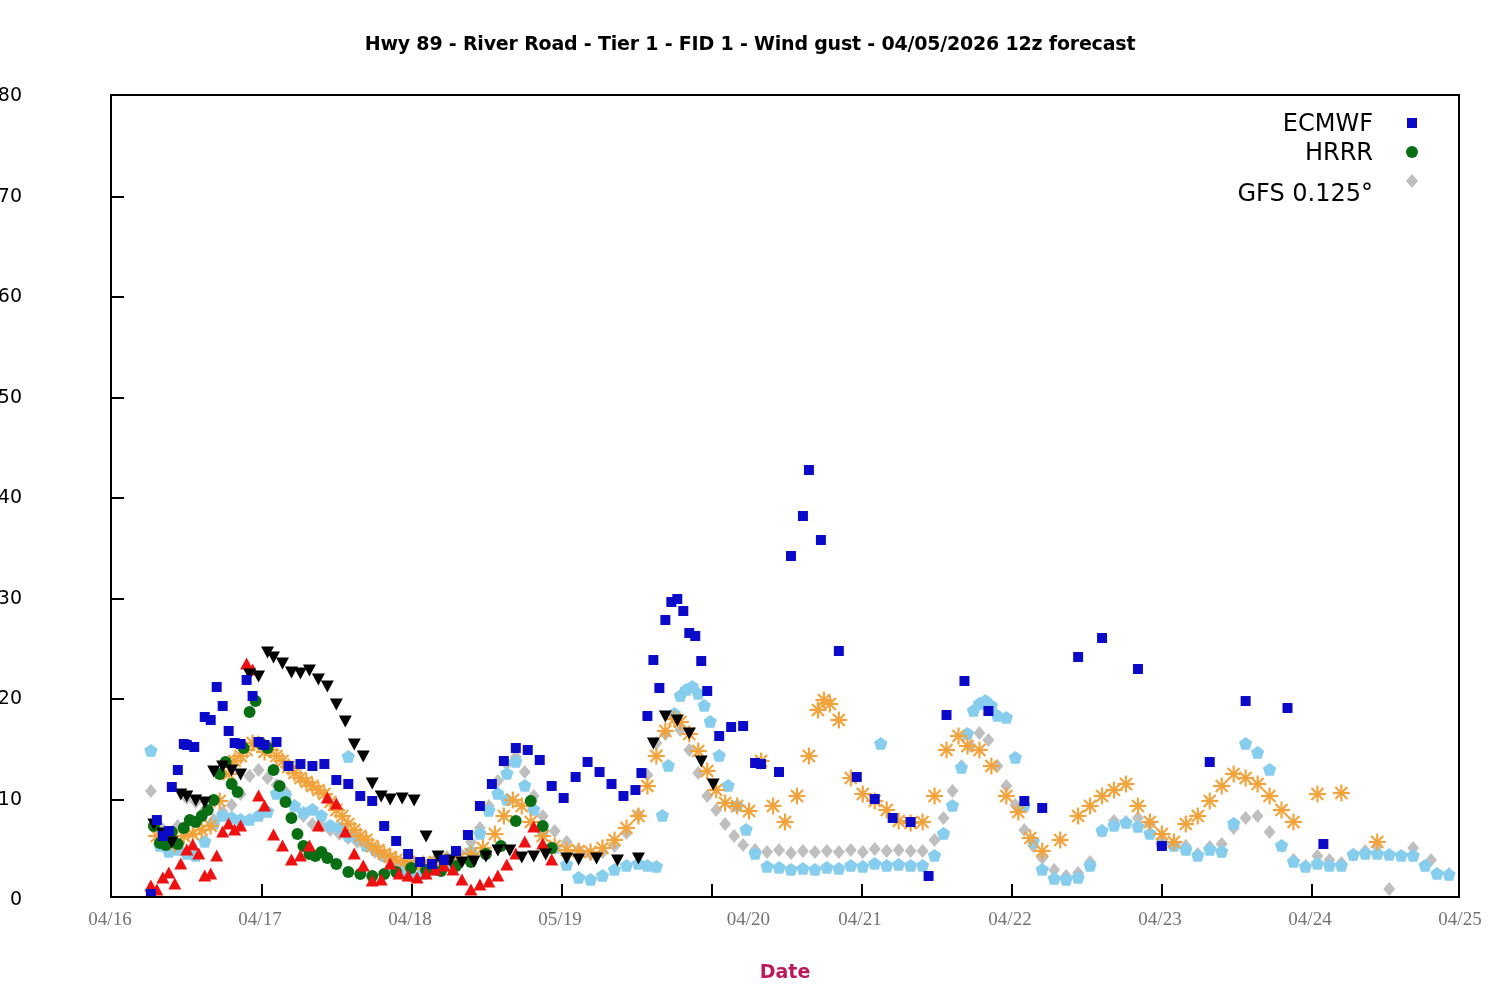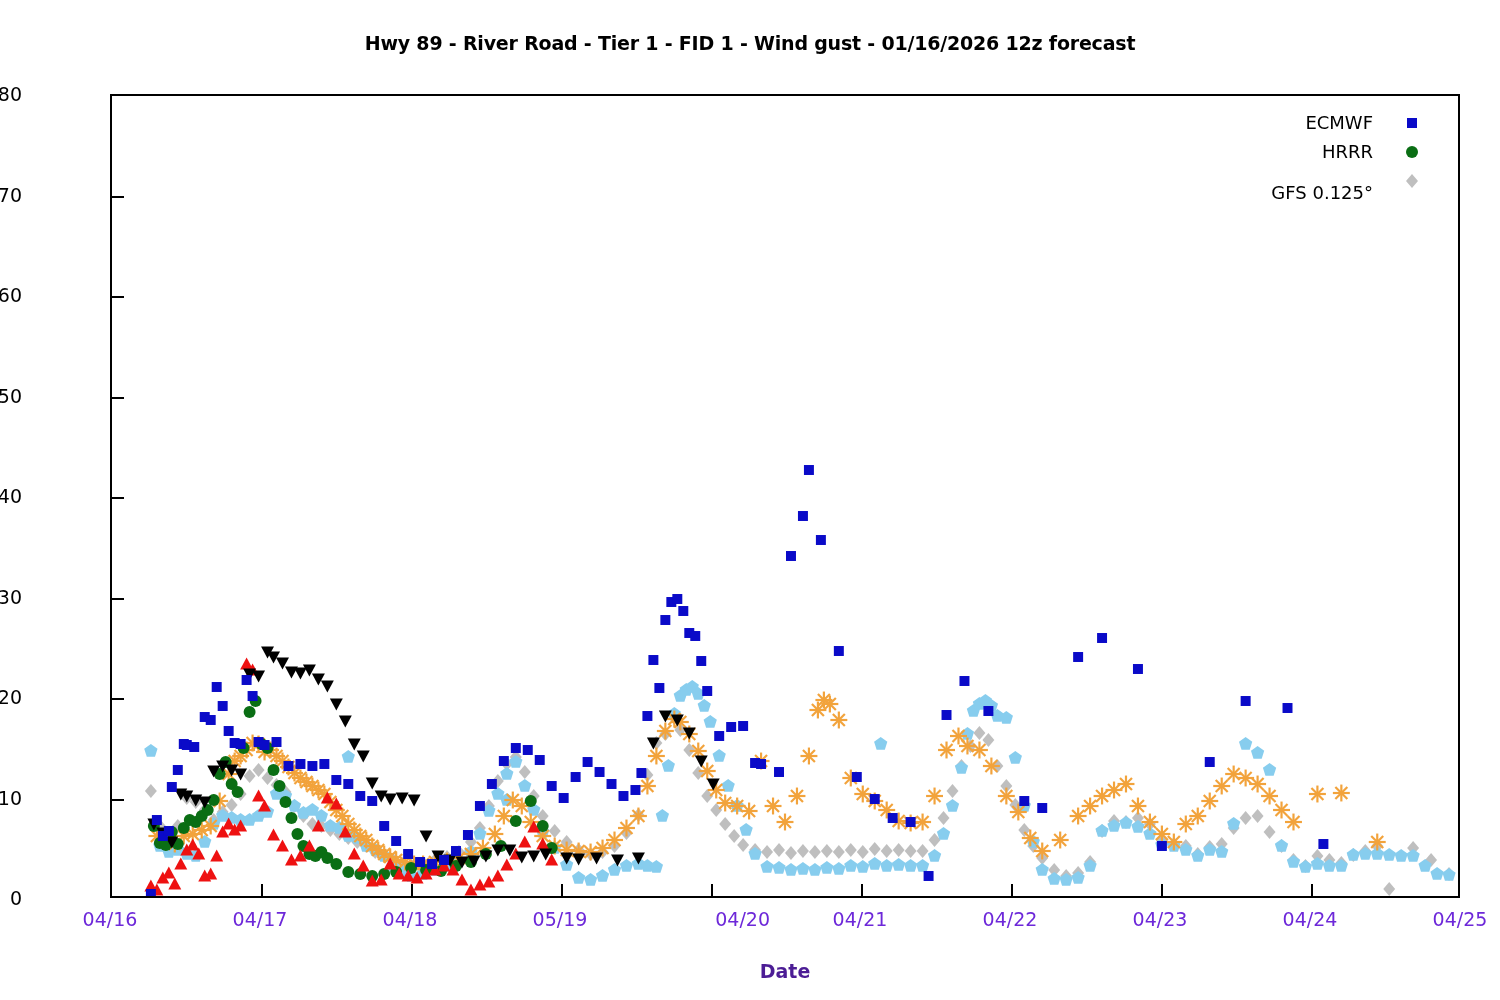--- a/index.html
+++ b/index.html
@@ -28,7 +28,7 @@
 
 <div id="stage">
 
-  <div id="chart-title">Hwy 89 - River Road - Tier 1 - FID 1 - Wind gust - 01/16/2026 12z forecast</div>
+  <div id="chart-title">Hwy 89 - River Road - Tier 1 - FID 1 - Wind gust - 04/05/2026 12z forecast</div>
 
   <div id="x-label">Date</div>
 

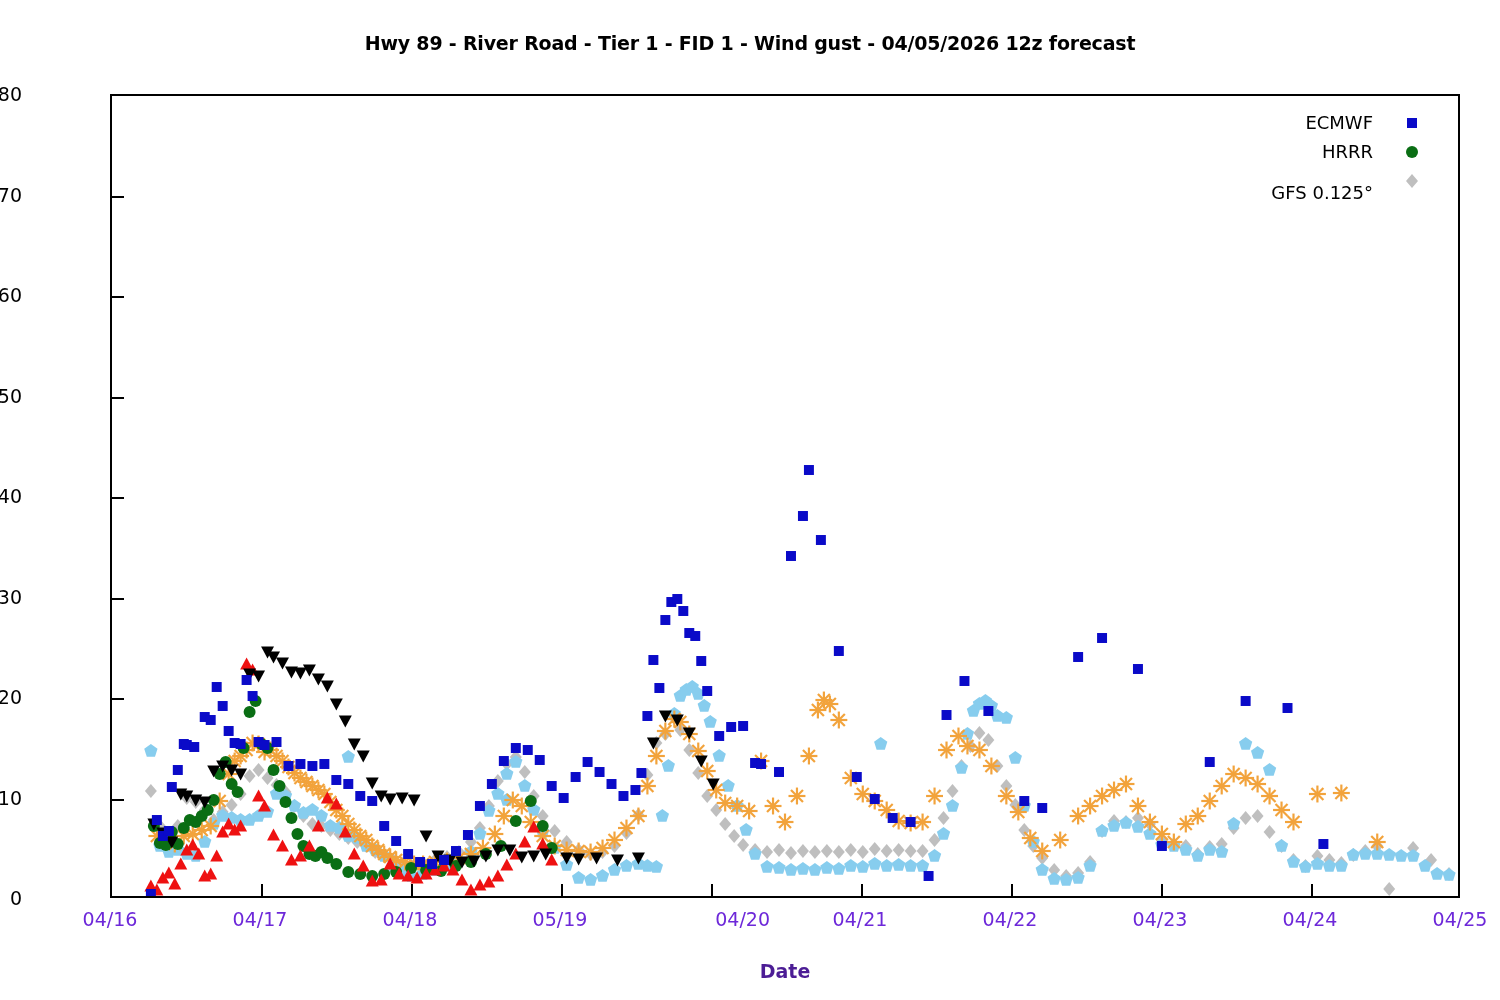--- a/index.html
+++ b/index.html
@@ -20,7 +20,7 @@
   .xtick-mark{position:absolute;bottom:0;width:2px;height:12px;background:#000;}
   #legend{position:absolute;left:1150px;top:108px;width:275px;}
   .legend-row{display:flex;align-items:center;justify-content:flex-end;height:29px;}
-  .legend-label{font-size:18px;color:#000;text-align:right;padding-right:26px;}
+  .legend-label{font-size:24px;color:#000;text-align:right;padding-right:26px;}
   .legend-marker{width:26px;height:26px;display:flex;align-items:center;justify-content:center;}
 </style>
 </head>

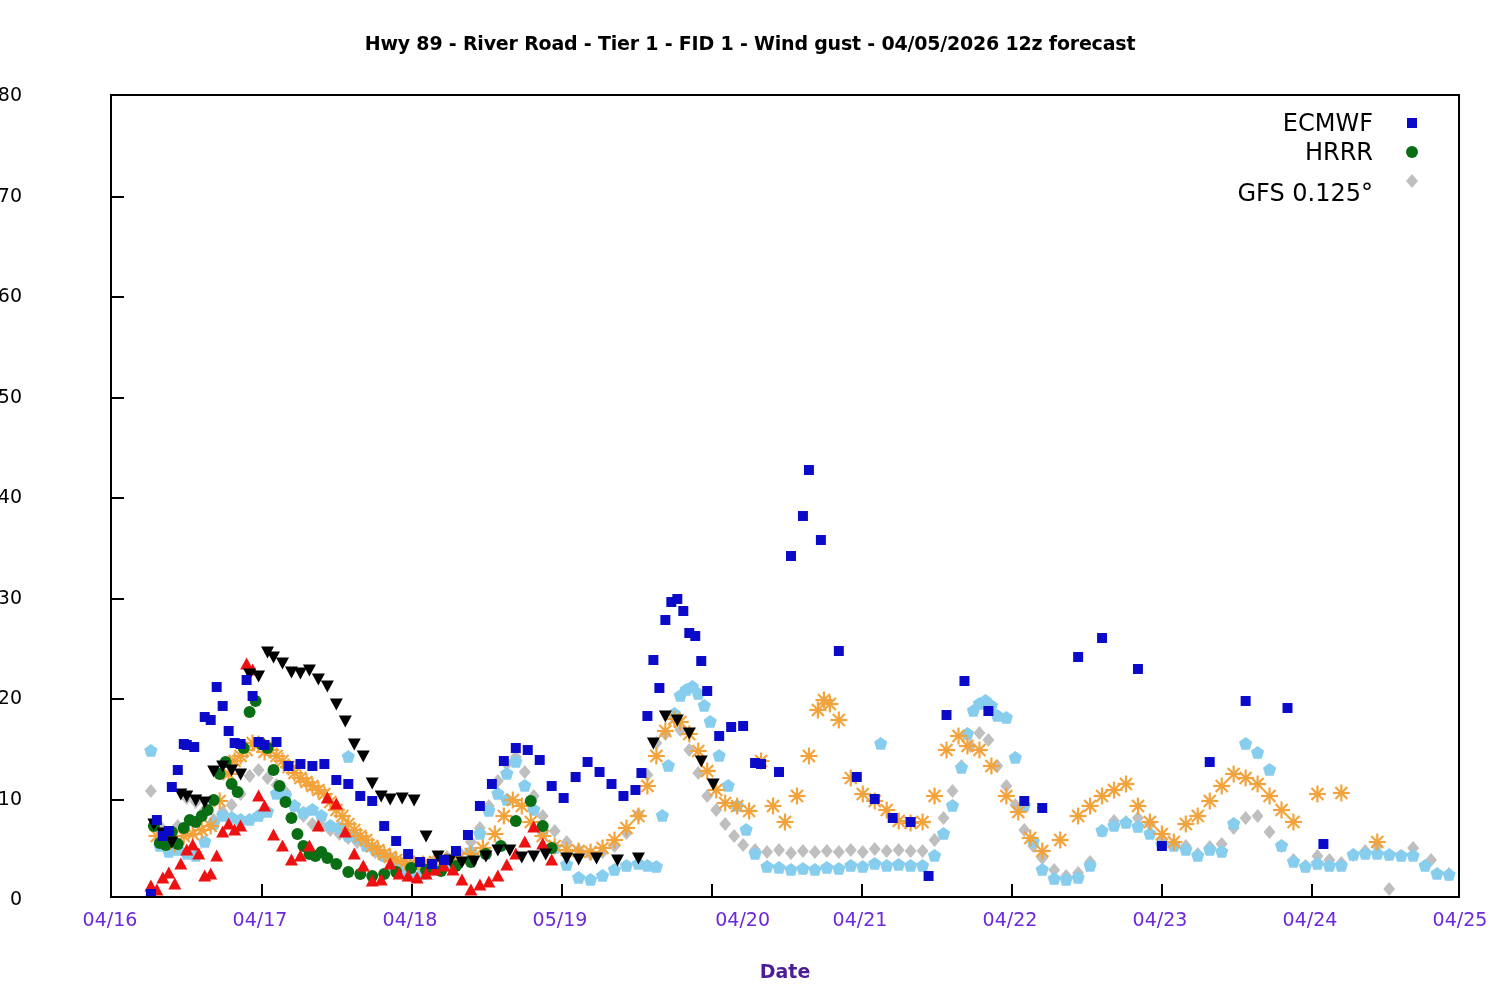--- a/index.html
+++ b/index.html
@@ -16,7 +16,7 @@
     font-size:19px;color:#000;transform:translateY(-11px);}
   .ytick-mark{position:absolute;left:0;width:12px;height:2px;background:#000;}
   .xtick-label{position:absolute;top:908px;width:120px;text-align:center;
-    font-size:19px;color:#6d28d9;transform:translateX(-60px);}
+    font-size:19px;color:#737373;transform:translateX(-60px);font-family:Liberation Serif, serif;}
   .xtick-mark{position:absolute;bottom:0;width:2px;height:12px;background:#000;}
   #legend{position:absolute;left:1150px;top:108px;width:275px;}
   .legend-row{display:flex;align-items:center;justify-content:flex-end;height:29px;}

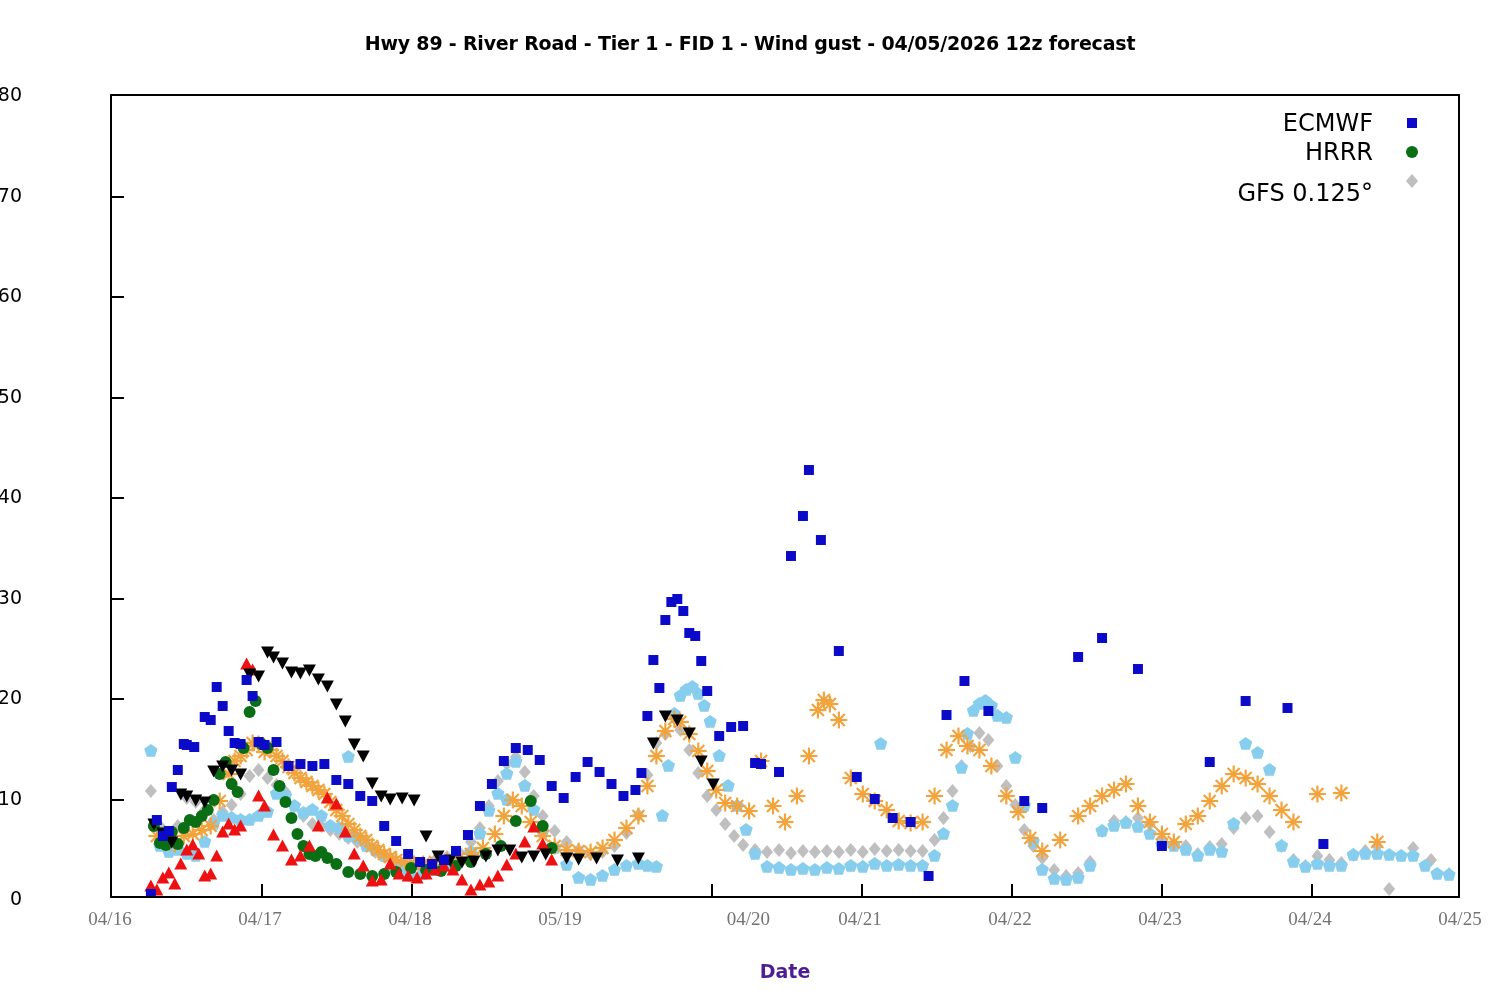--- a/index.html
+++ b/index.html
@@ -11,7 +11,7 @@
     border:2px solid #000;box-sizing:border-box;background:#fff;}
   #svg-points{position:absolute;left:0;top:0;width:100%;height:100%;}
   #x-label{position:absolute;left:110px;top:960px;width:1350px;text-align:center;
-    font-size:19px;font-weight:bold;color:#4c1d95;}
+    font-size:19px;font-weight:bold;color:#be185d;}
   .ytick-label{position:absolute;right:1478px;width:60px;text-align:right;
     font-size:19px;color:#000;transform:translateY(-11px);}
   .ytick-mark{position:absolute;left:0;width:12px;height:2px;background:#000;}

